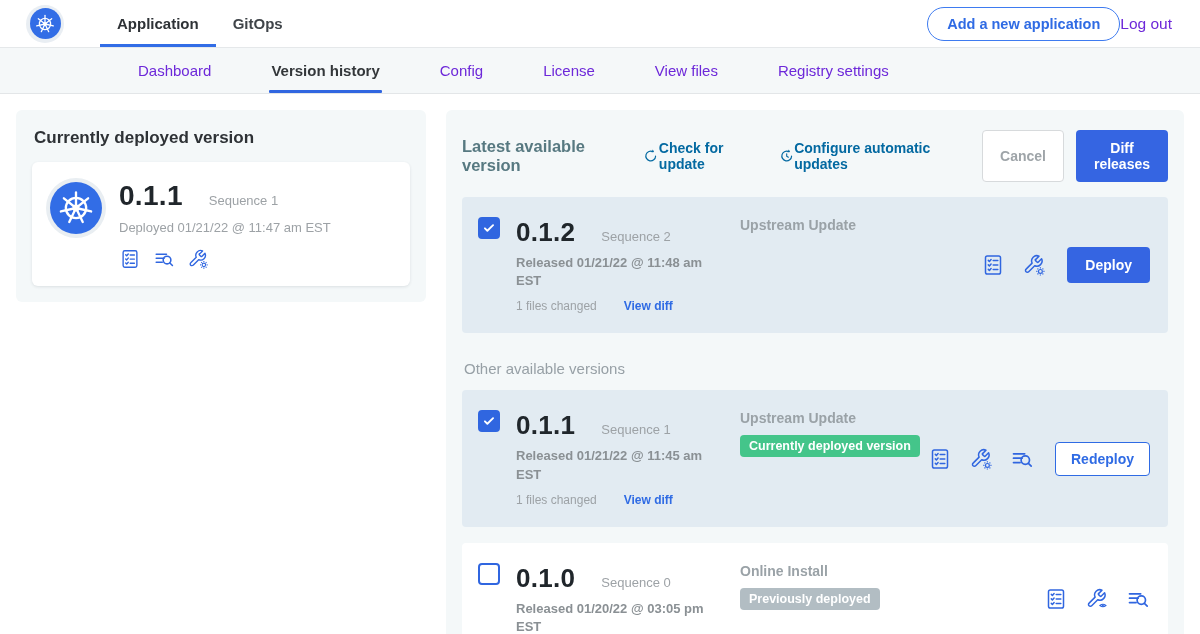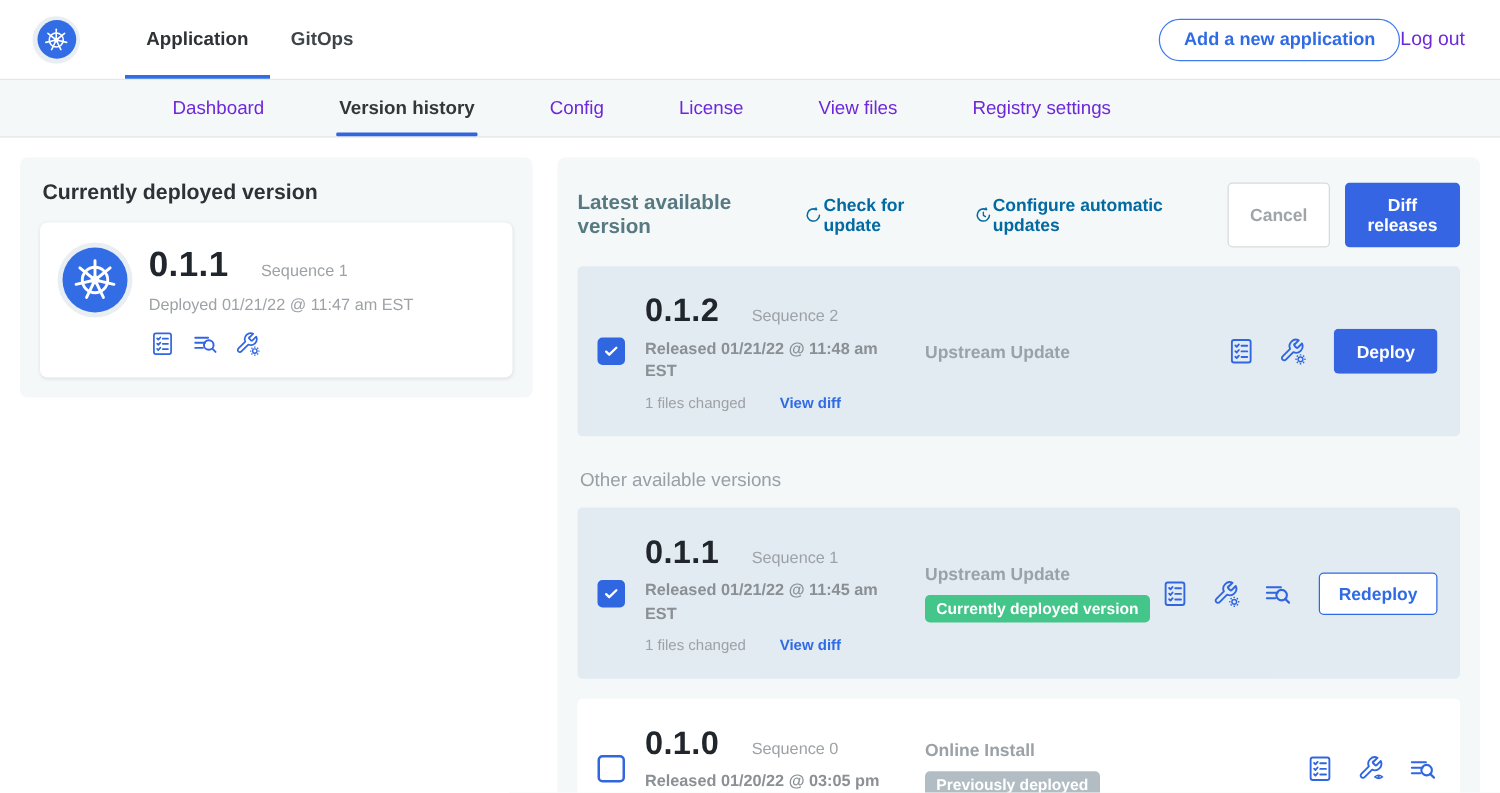--- a/index.html
+++ b/index.html
@@ -13,7 +13,7 @@
   .icon-blue { color:#3066E0; }
 
   
-  .topbar{ height:64px; display:flex; align-items:center; background:#fff;
+  .topbar{ height:48px; display:flex; align-items:center; background:#fff;
     border-bottom:1px solid #E5E8EA; padding-left:26px; }
   .logo-ring{ width:38px; height:38px; border-radius:50%; background:#E9EEF3;
     display:flex; align-items:center; justify-content:center; flex:none; }

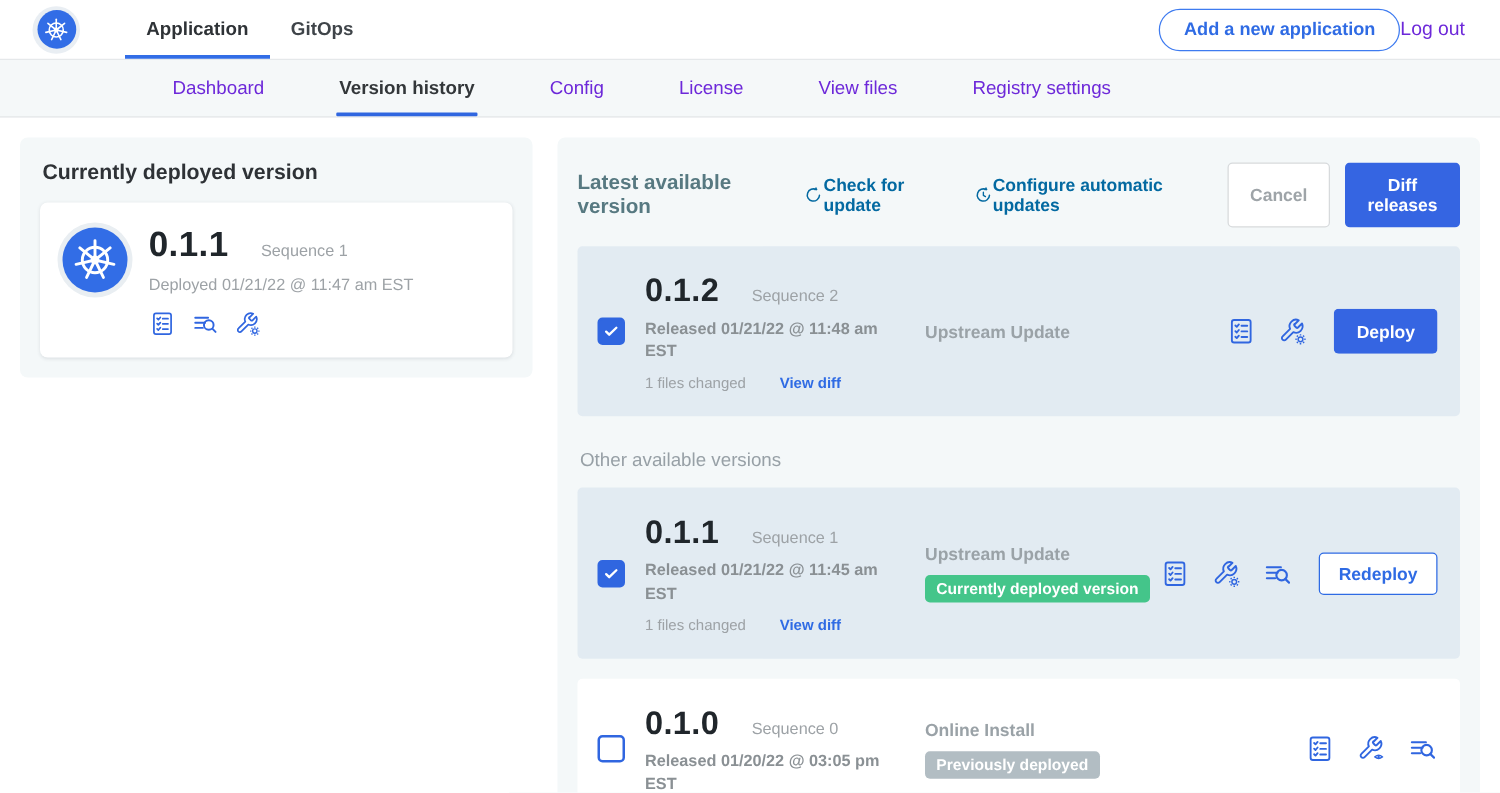--- a/index.html
+++ b/index.html
@@ -72,7 +72,7 @@
   .btn-outline-blue{ background:#fff; color:#2F6BE4; border:1.5px solid #2F6BE4; padding:8px 15px; }
   .btn-cancel{ background:#fff; color:#9EA4A8; border:1px solid #D7DADC; }
 
-  .vrow{ display:flex; align-items:center; background:#fff; border-radius:4px;
+  .vrow{ display:flex; background:#fff; border-radius:4px;
     padding:20px 16px; }
   .vrow.selected{ background:#E2EBF2; }
   .other-label{ margin:27px 2px 13px; font-size:15px; color:#97A0A6; }

